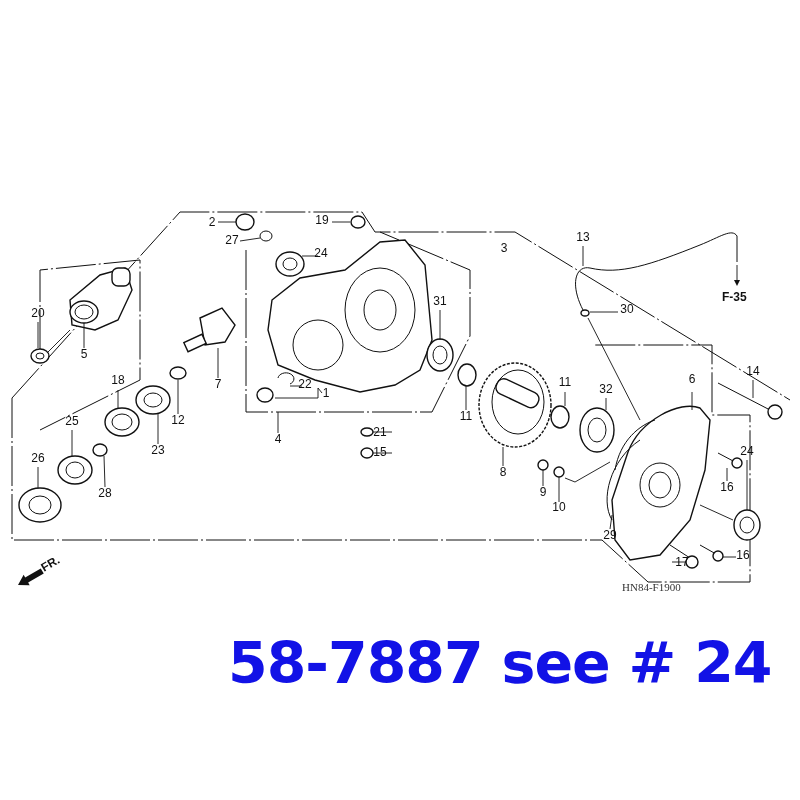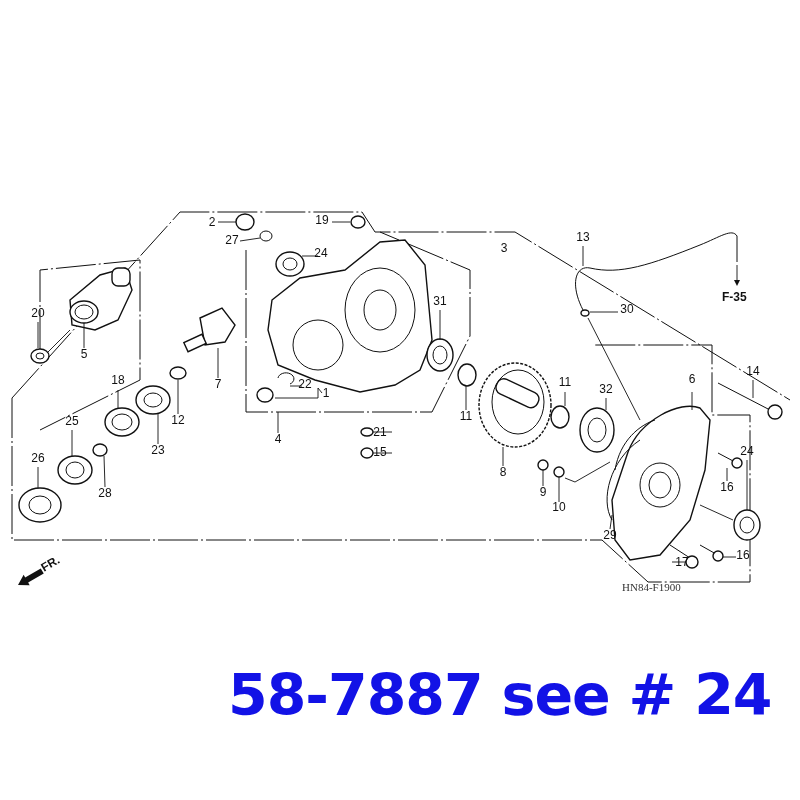--- a/index.html
+++ b/index.html
@@ -15,7 +15,7 @@
   .frame { stroke: #111; stroke-width: 1; fill: none; stroke-dasharray: 40 3 2 3; }
   #caption { position: absolute; left: 228px; top: 630px; width: 560px;
              font-family: "DejaVu Sans", sans-serif; font-weight: bold;
-             font-size: 57px; color: #1212e6; letter-spacing: -1px; white-space: nowrap; margin-top: 32px; }
+             font-size: 57px; color: #1212e6; letter-spacing: -1px; white-space: nowrap; }
 </style>
 </head>
 <body>

